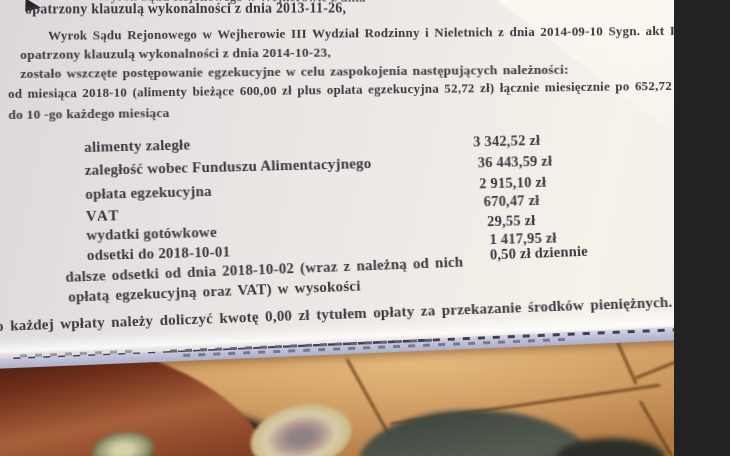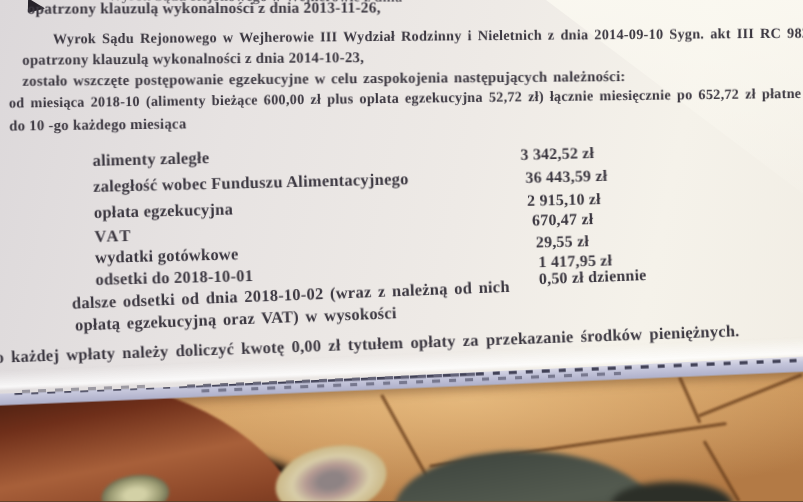--- a/index.html
+++ b/index.html
@@ -4,7 +4,7 @@
 <style>
   html,body{margin:0;padding:0;background:#222;}
   .photo{
-    position:relative; width:730px; height:456px; overflow:hidden;
+    position:relative; width:674px; height:456px; overflow:hidden;
     background:#b97f49;
     font-family:"Liberation Serif","DejaVu Serif",serif;
   }

